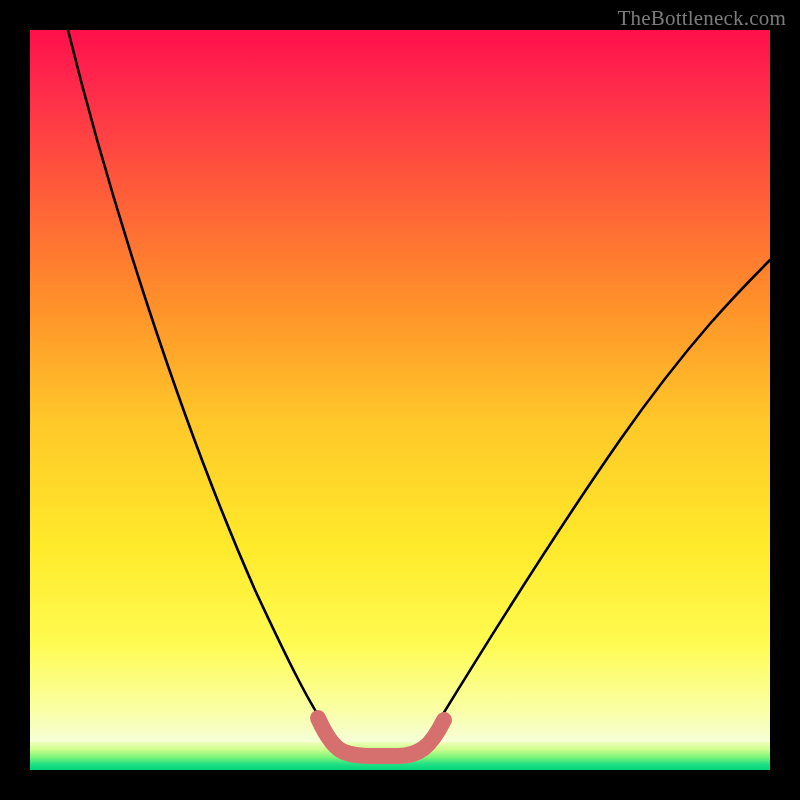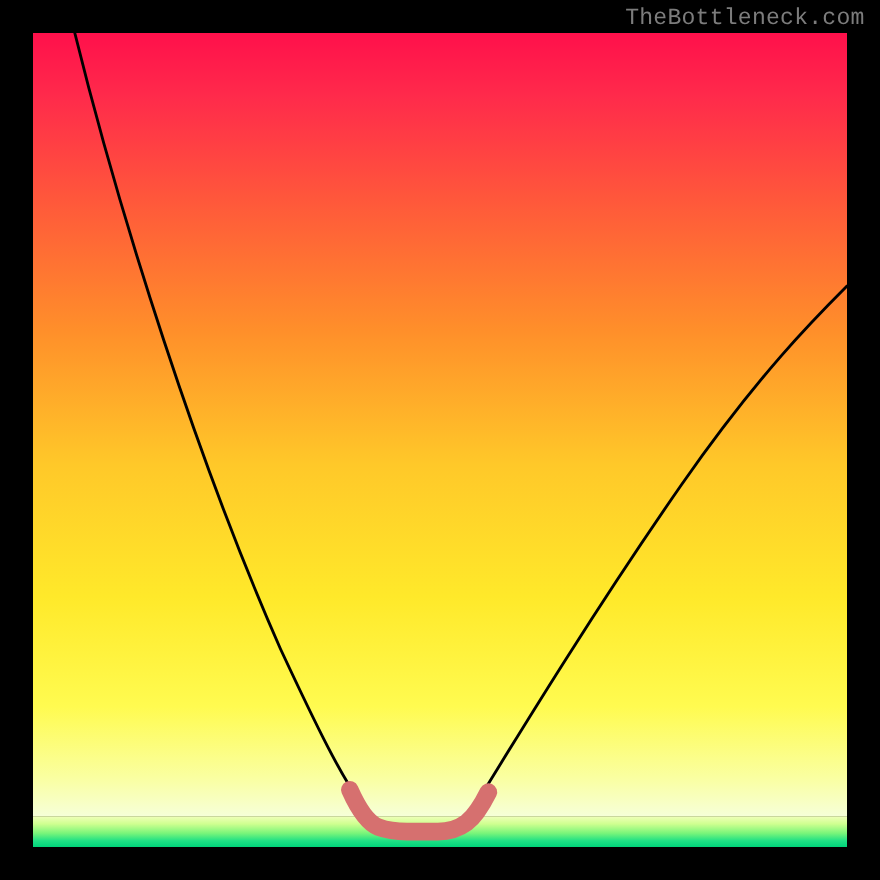--- a/index.html
+++ b/index.html
@@ -24,7 +24,7 @@
     color: #7c7c7c;
     font-size: 21px;
     font-weight: 500;
-    font-family: Liberation Mono, monospace;
+    font-family: Liberation Serif, serif;
     letter-spacing: 0.2px;
     z-index: 10;
   }

